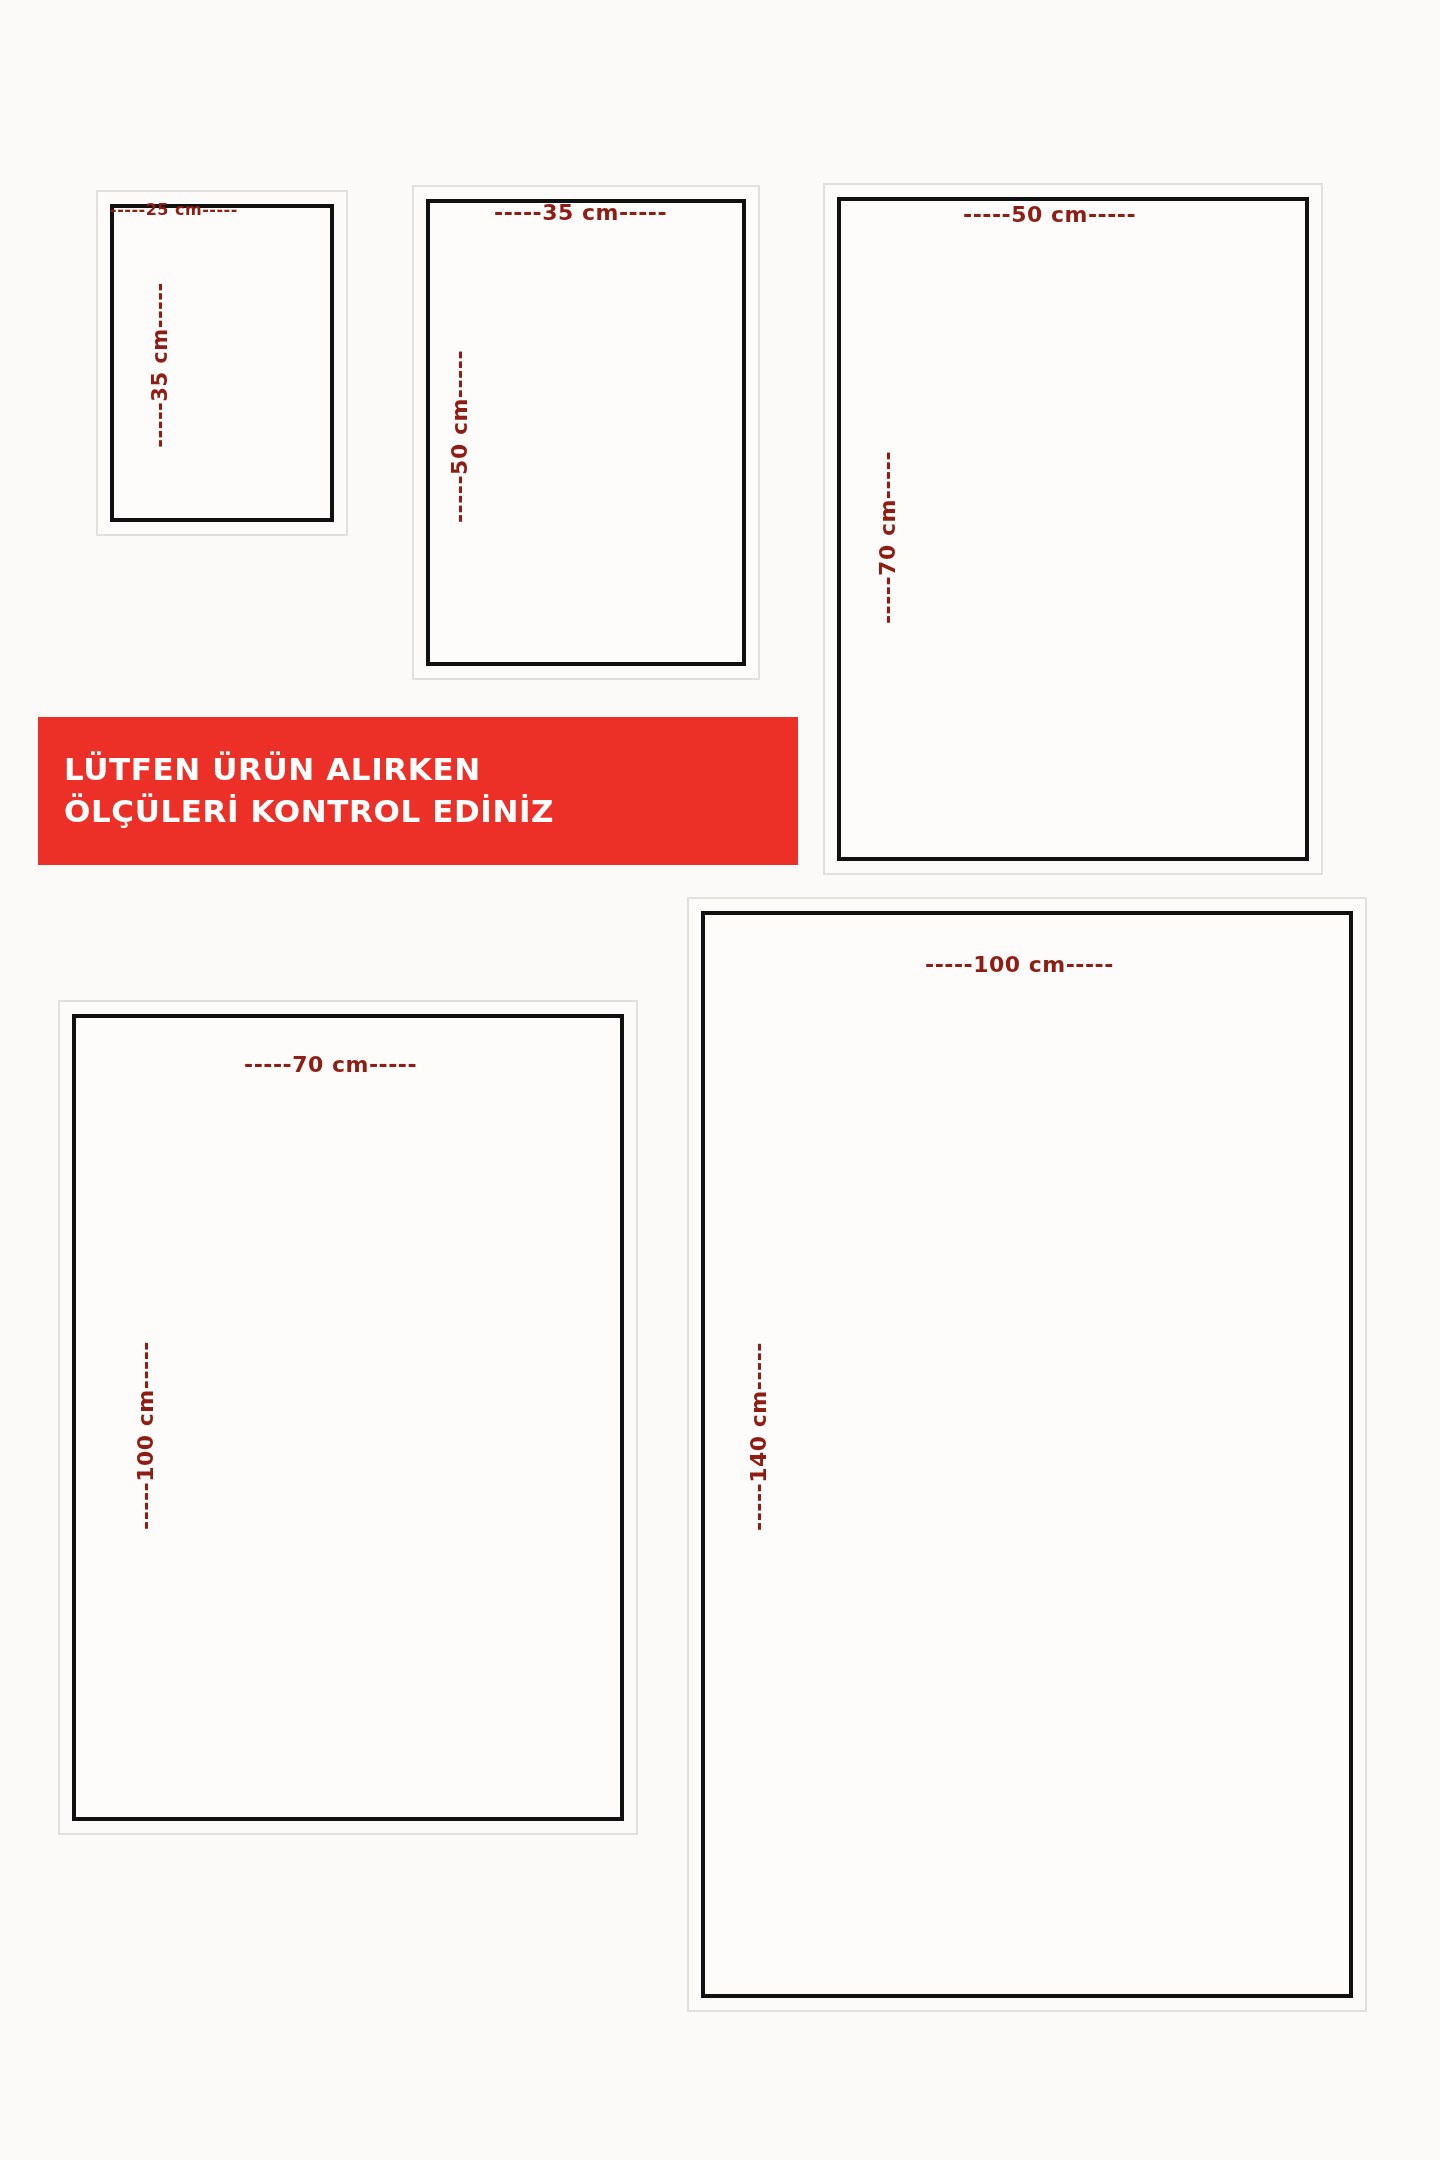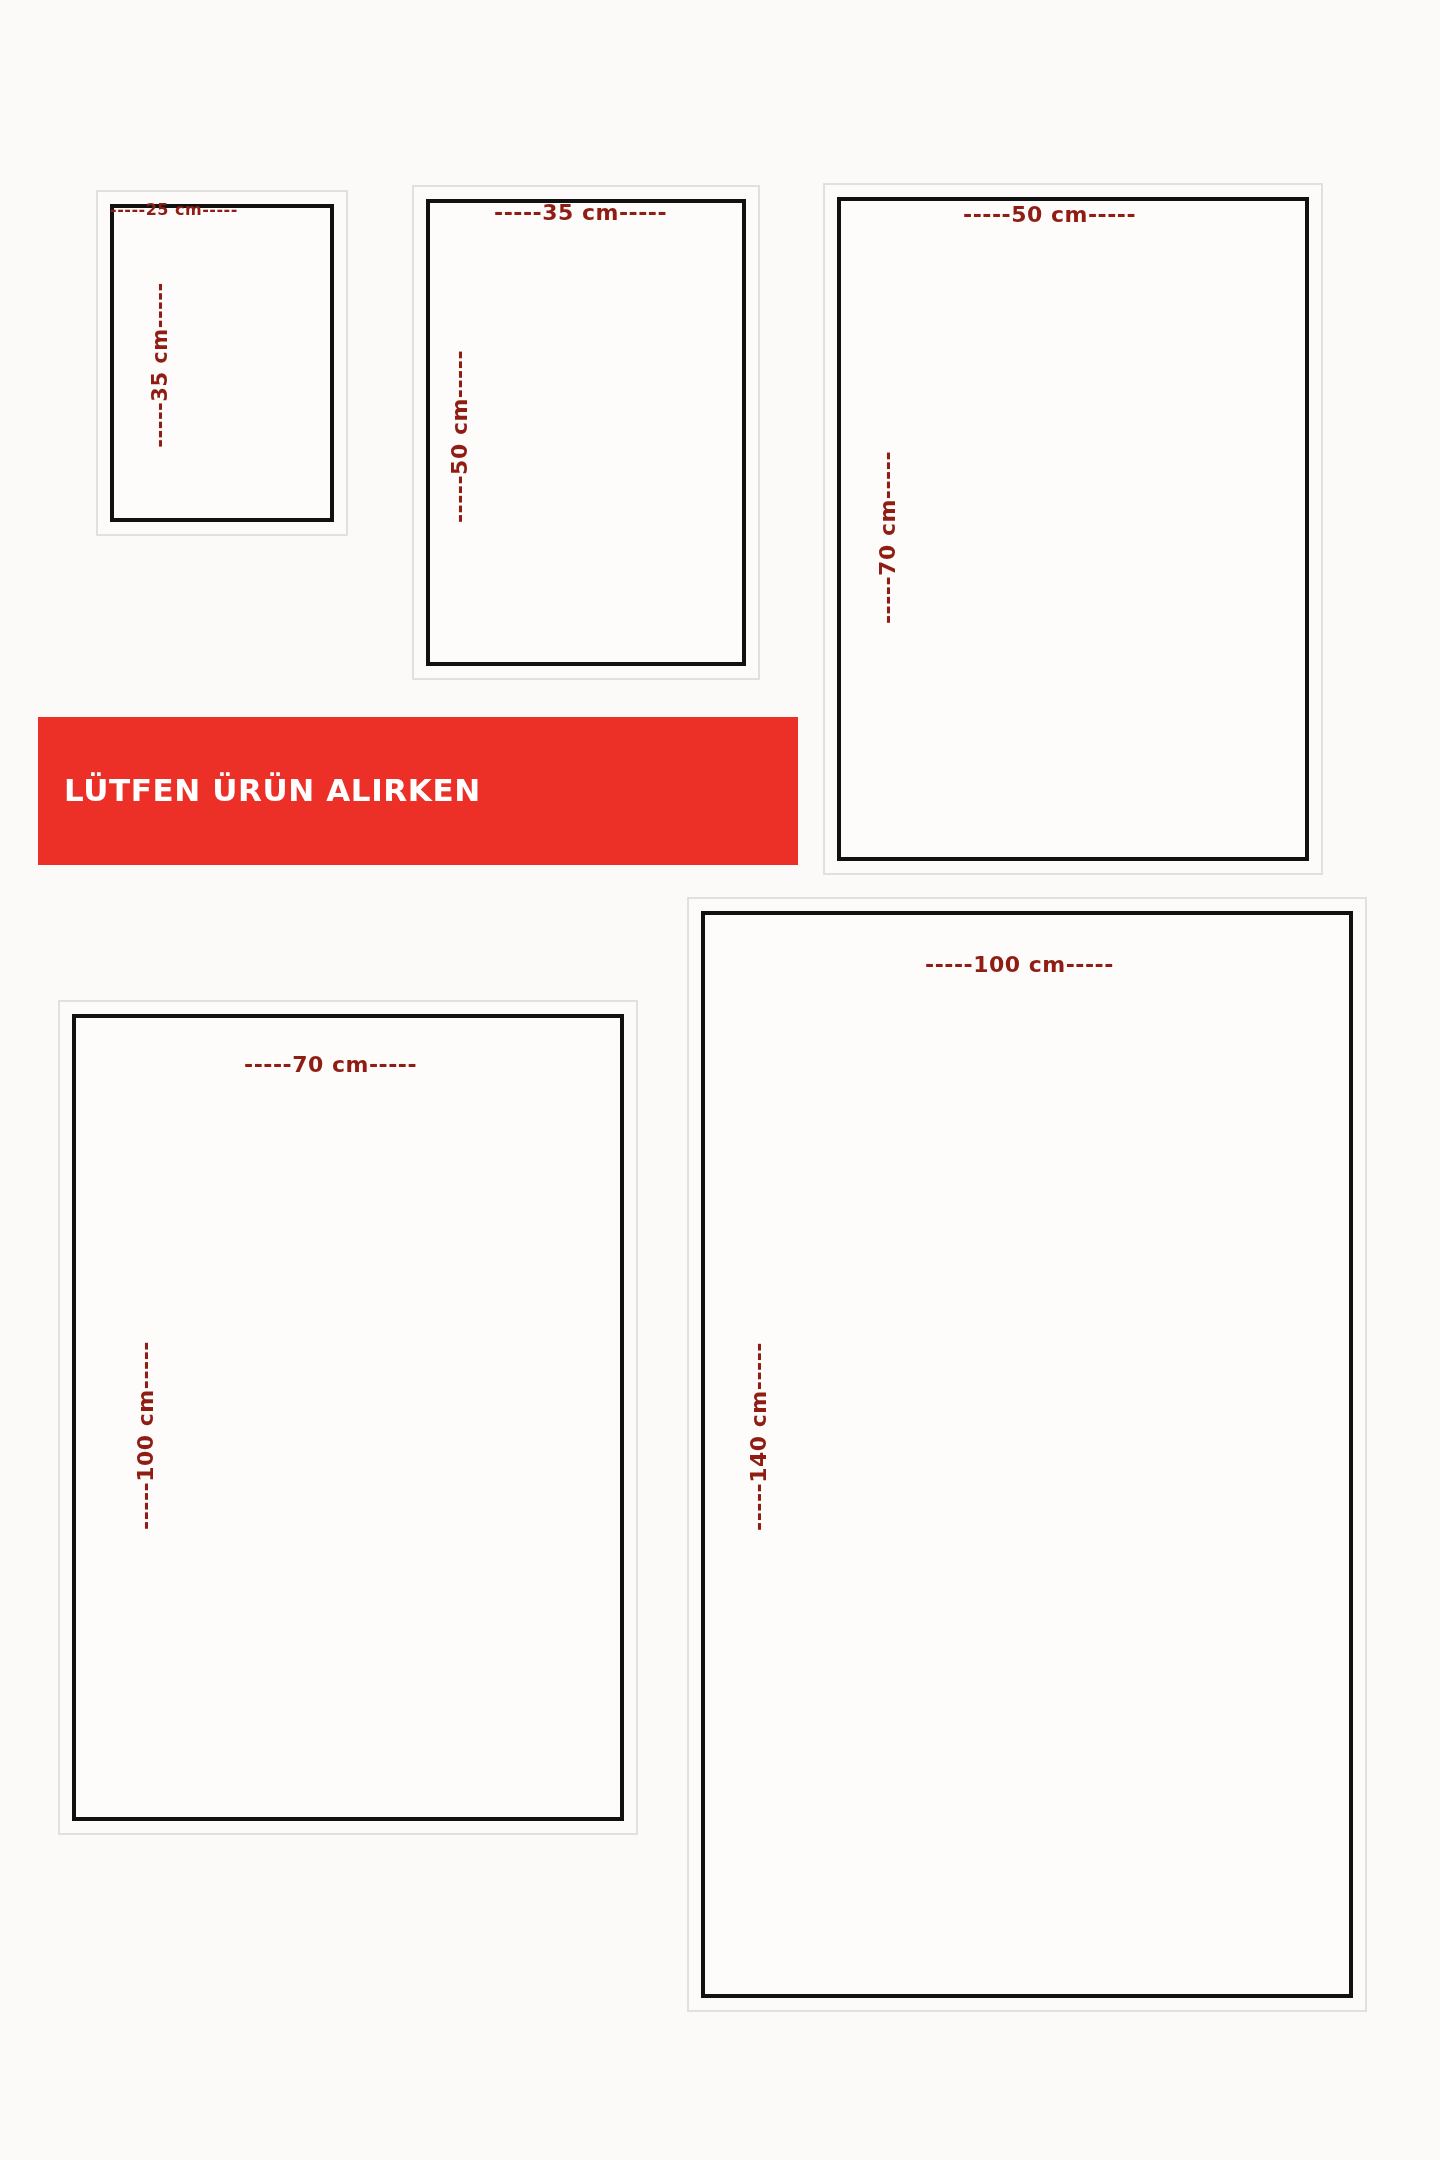--- a/index.html
+++ b/index.html
@@ -98,6 +98,7 @@
 
   <div id="notice" style="left:38px; top:717px; width:760px; height:148px;">
     <div class="line">LÜTFEN ÜRÜN ALIRKEN</div>
+    <div class="line">ÖLÇÜLERİ KONTROL EDİNİZ</div>
   </div>
 
   <div class="frame" style="left:58px; top:1000px; width:580px; height:835px;">

